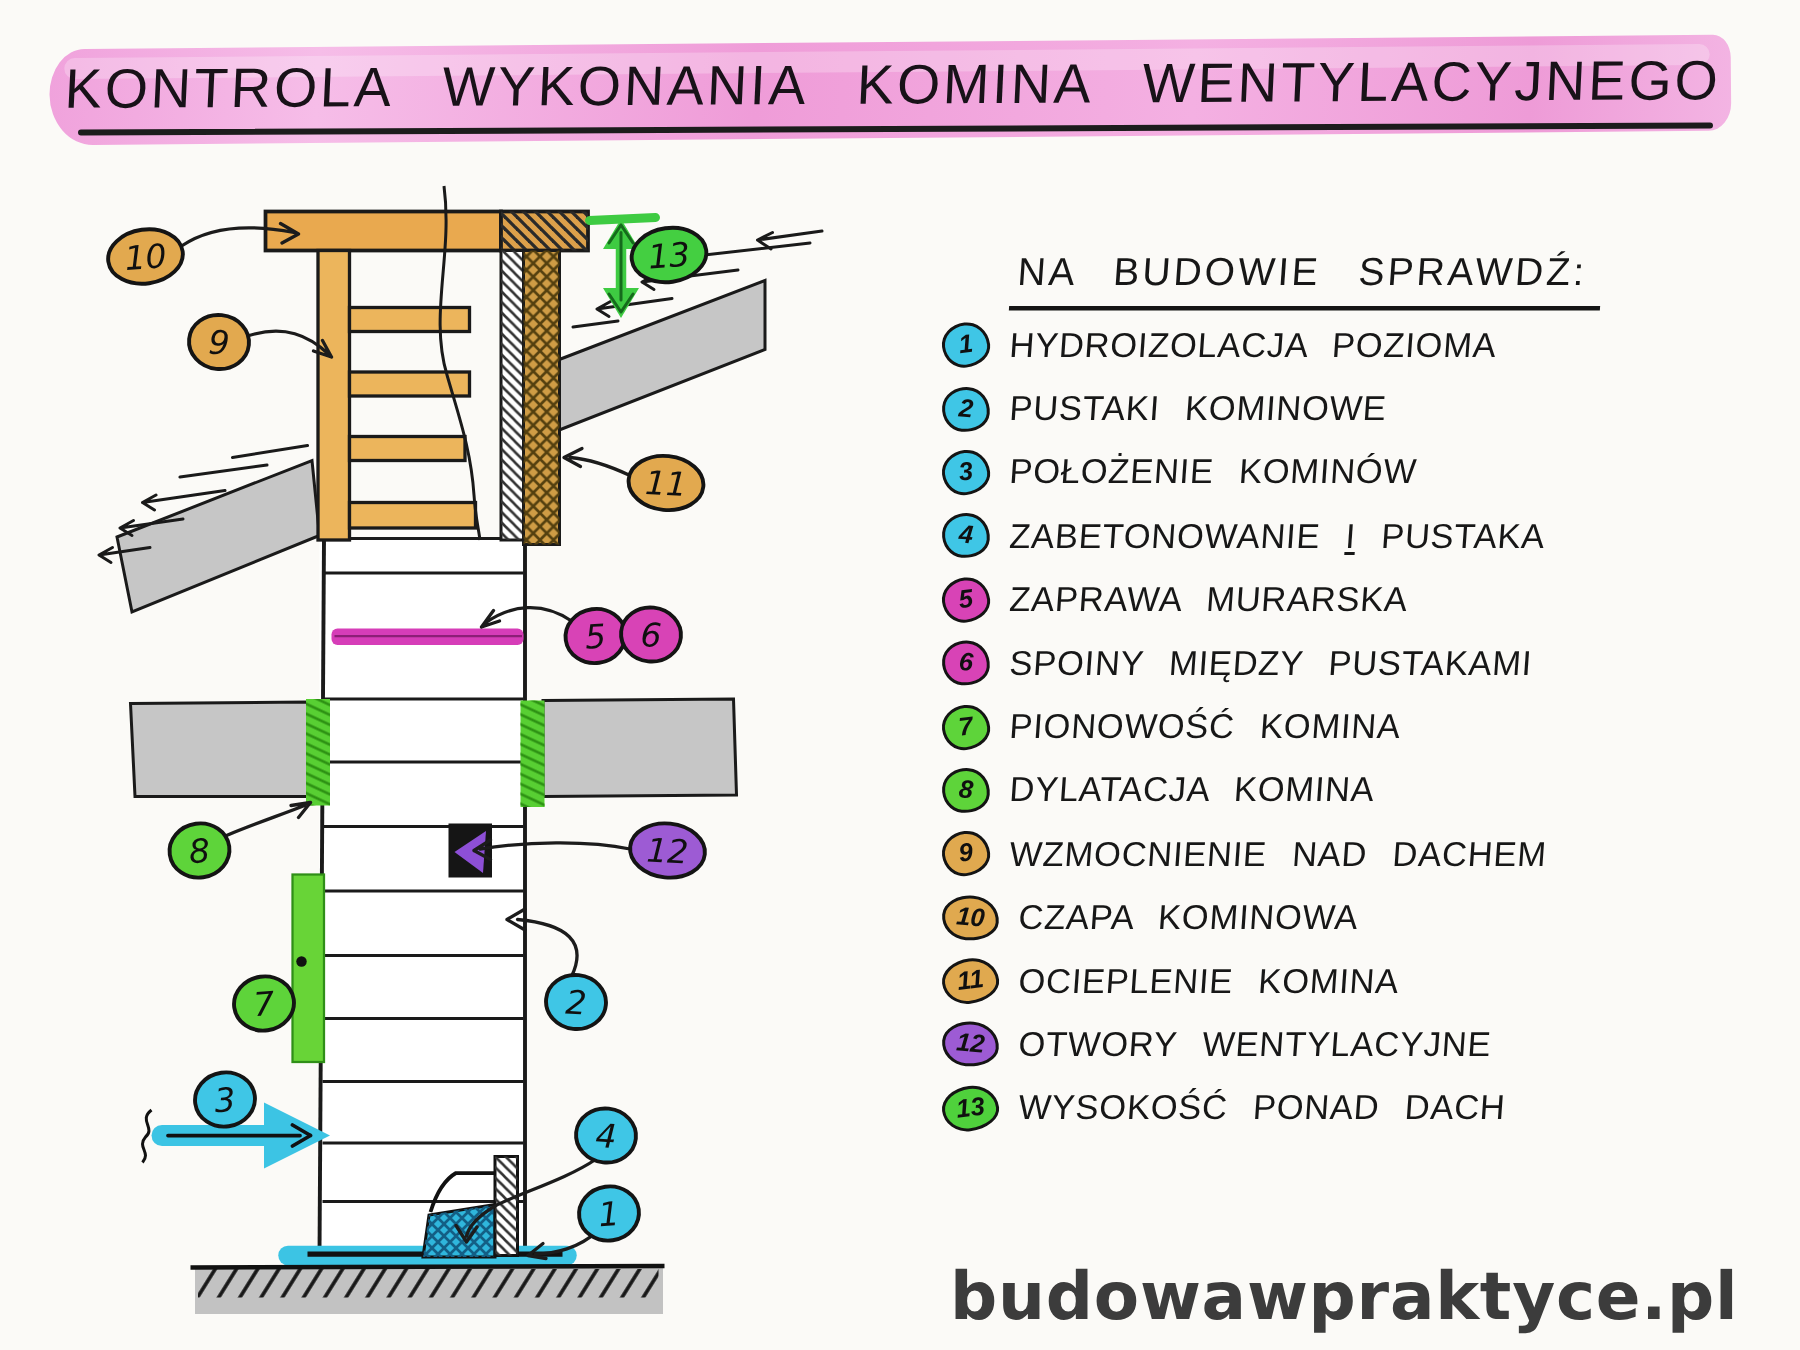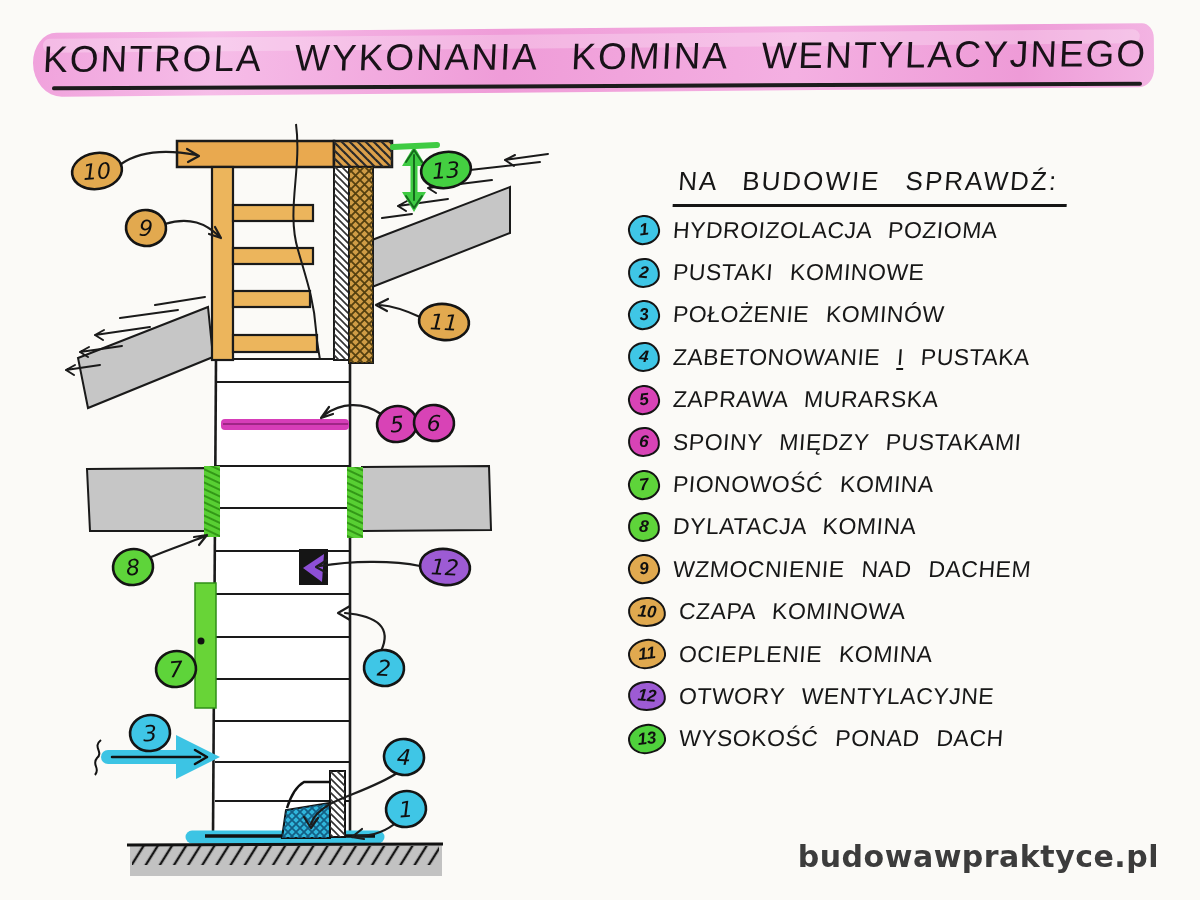--- a/index.html
+++ b/index.html
@@ -58,7 +58,7 @@
   
   .watermark{
     position:absolute;right:41px;top:839px;
-    font-family:"DejaVu Sans", sans-serif;font-weight:800;font-size:30px;
+    font-family:"DejaVu Sans", sans-serif;font-weight:800;font-size:44px;
     color:#3c3c3c;letter-spacing:.5px;
   }
   svg{position:absolute;left:0;top:0;}

